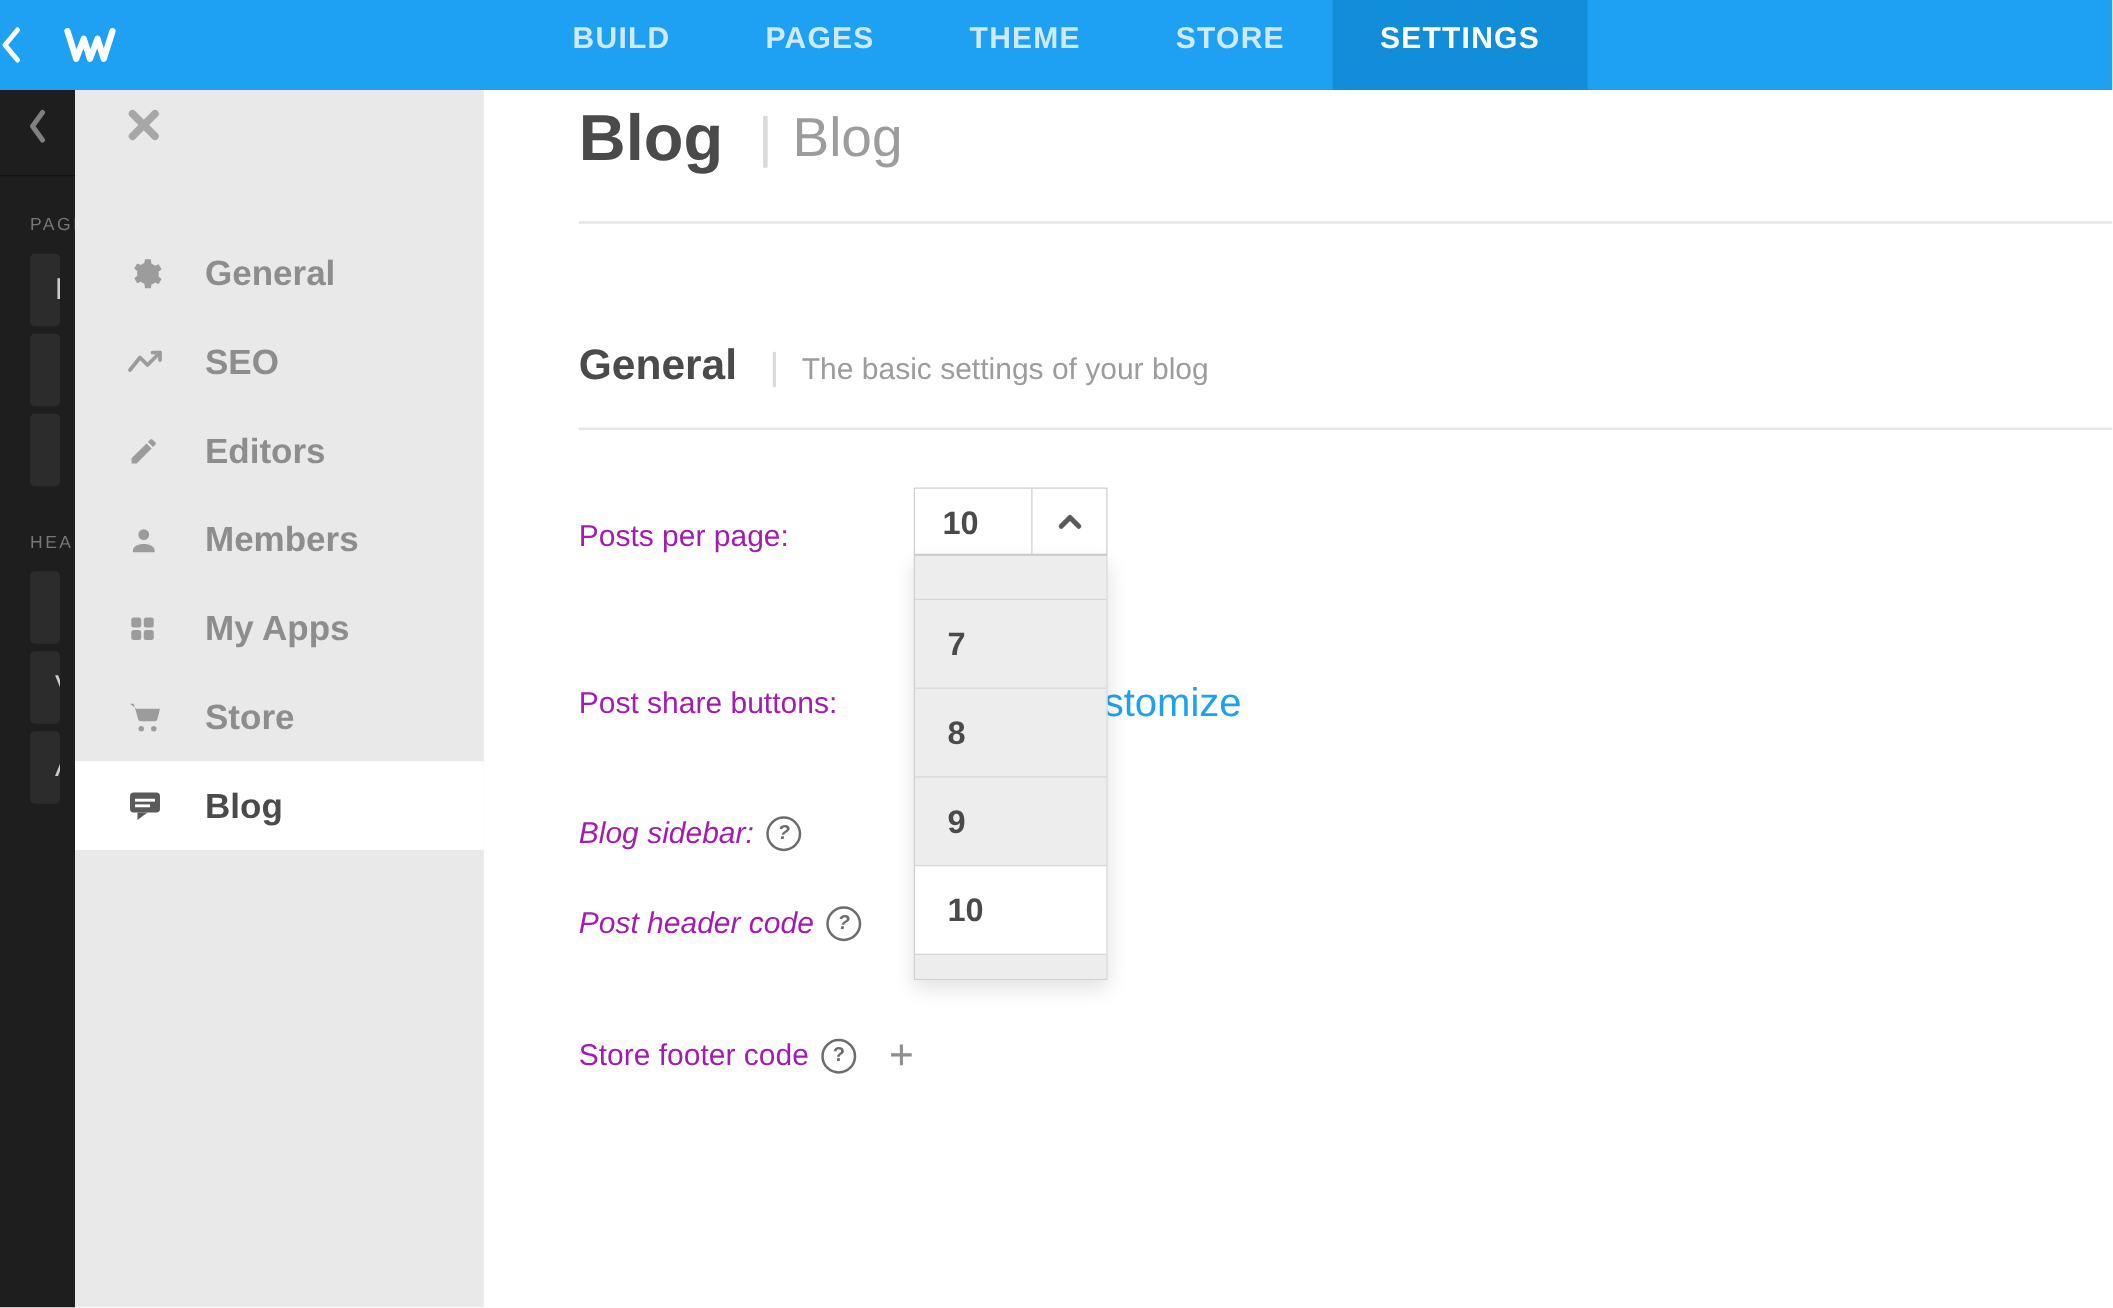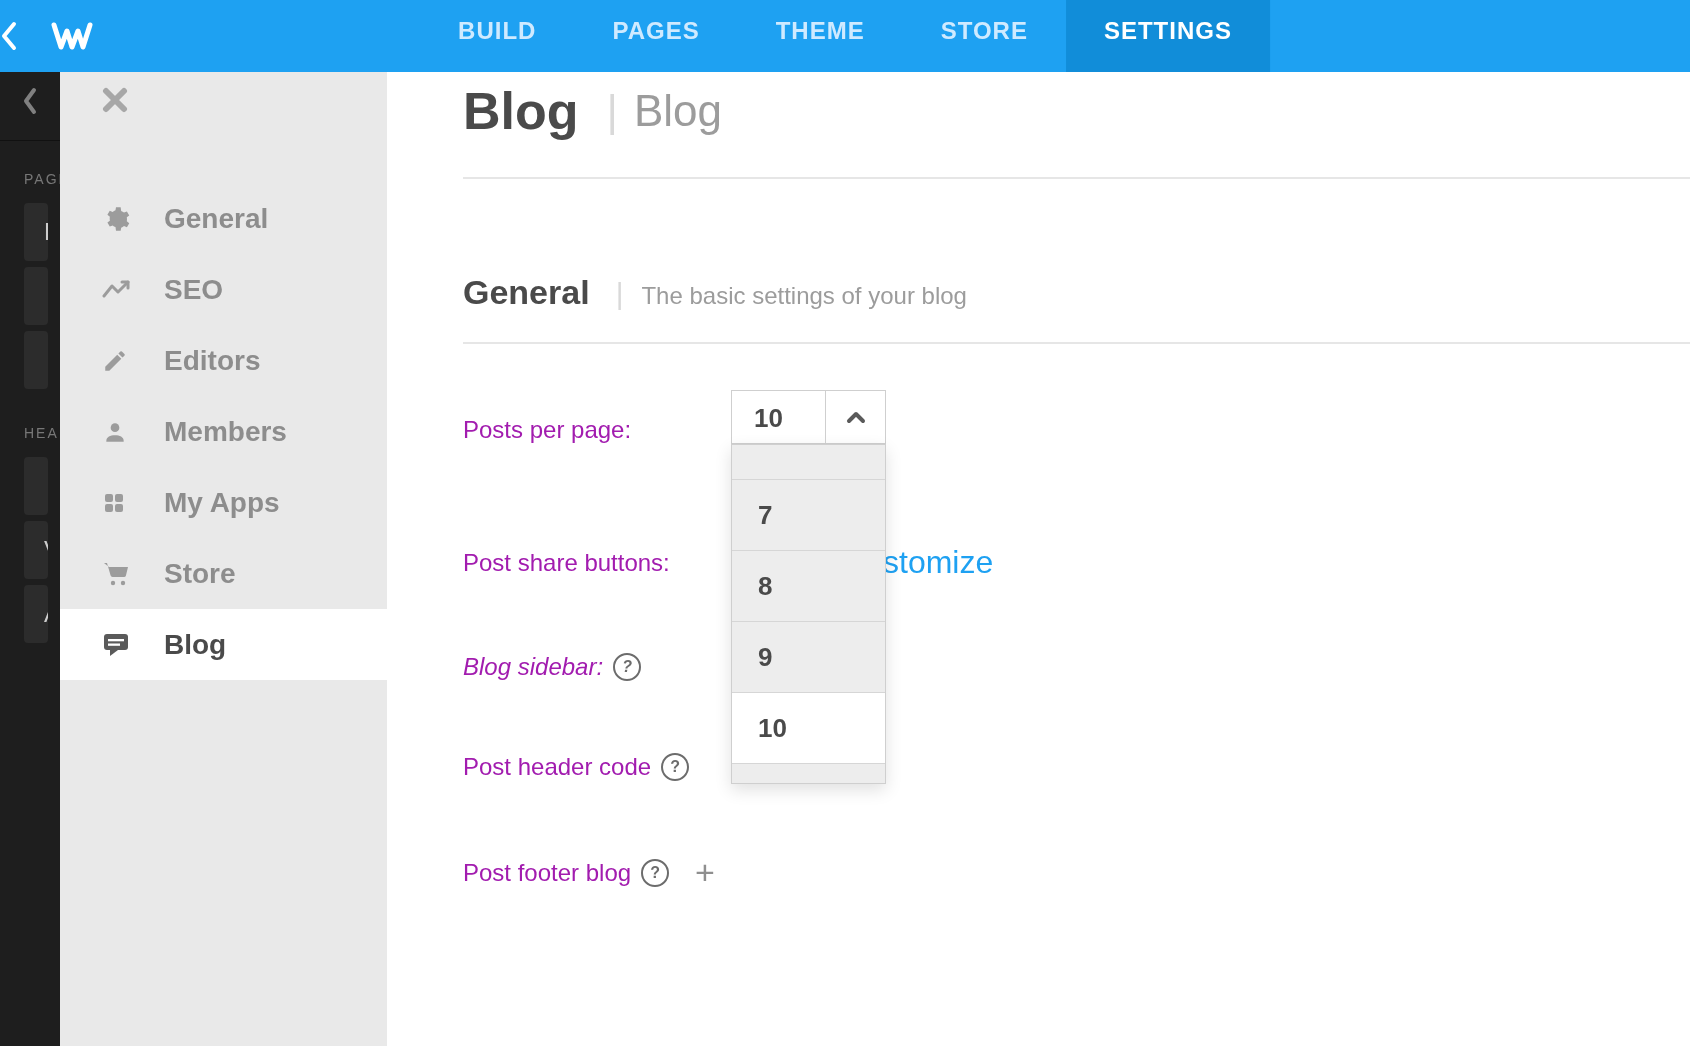--- a/index.html
+++ b/index.html
@@ -462,7 +462,7 @@
     <span class="help-circle">?</span>
   </div>
 
-  <div class="field-row" style="margin-top:72px;">
+  <div class="field-row" style="margin-top:44px;font-style:italic;">
     <span class="field-label" style="width:auto;">Post header code</span>
     <span class="help-circle">?</span>
   </div>

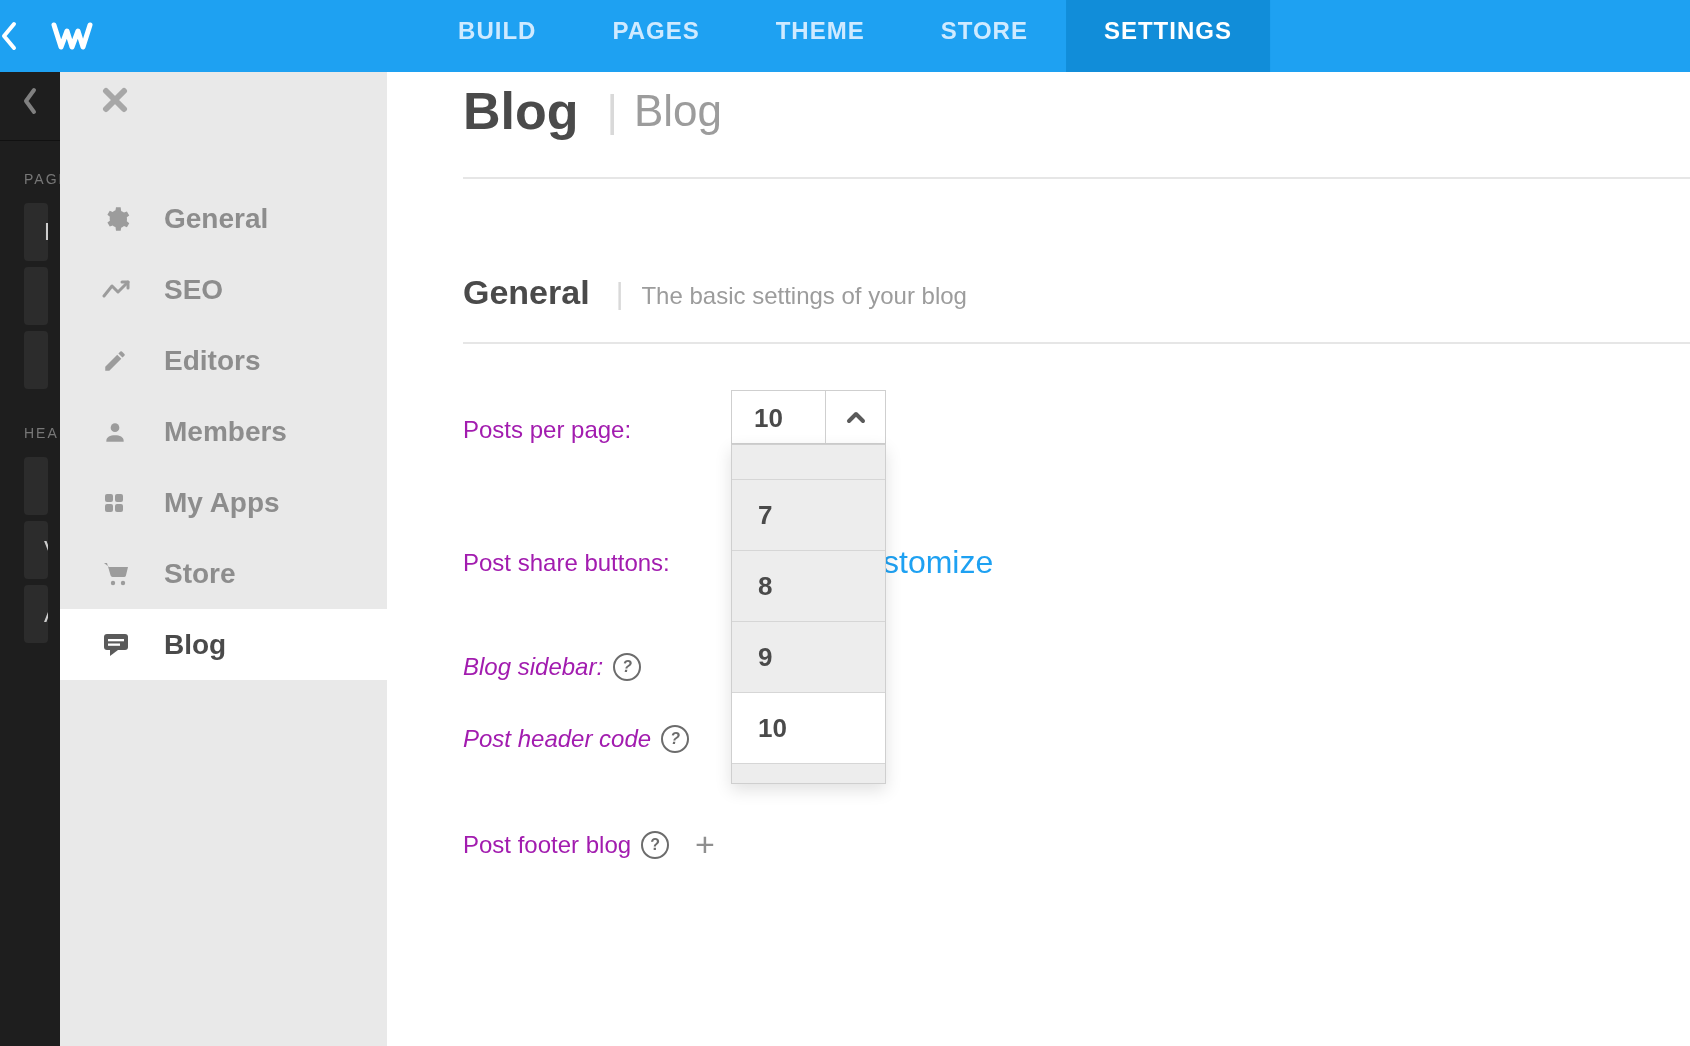--- a/index.html
+++ b/index.html
@@ -468,7 +468,7 @@
   </div>
 
   <div class="field-row" style="margin-top:72px;">
-    <span class="field-label" style="width:auto;">Post footer blog</span>
+    <span class="field-label" style="width:auto;">Store footer code</span>
     <span class="help-circle">?</span>
     <span class="plus-icon">+</span>
   </div>

